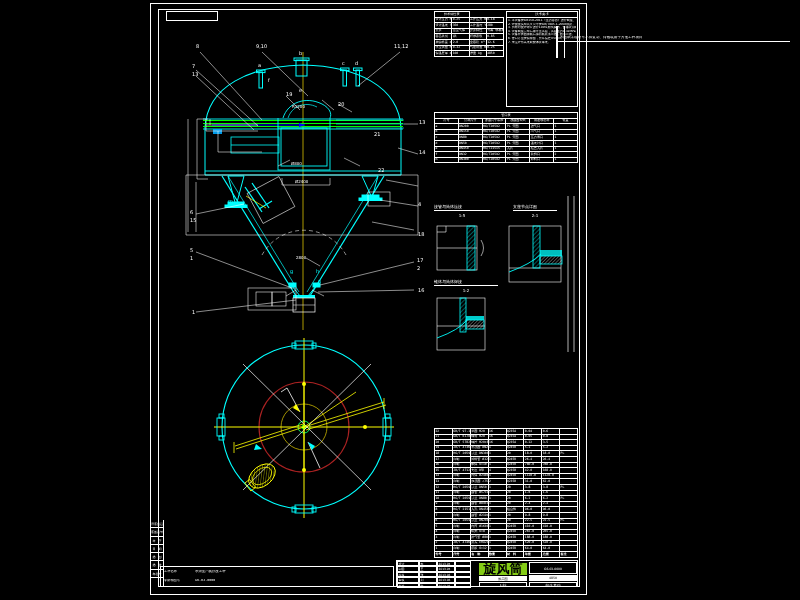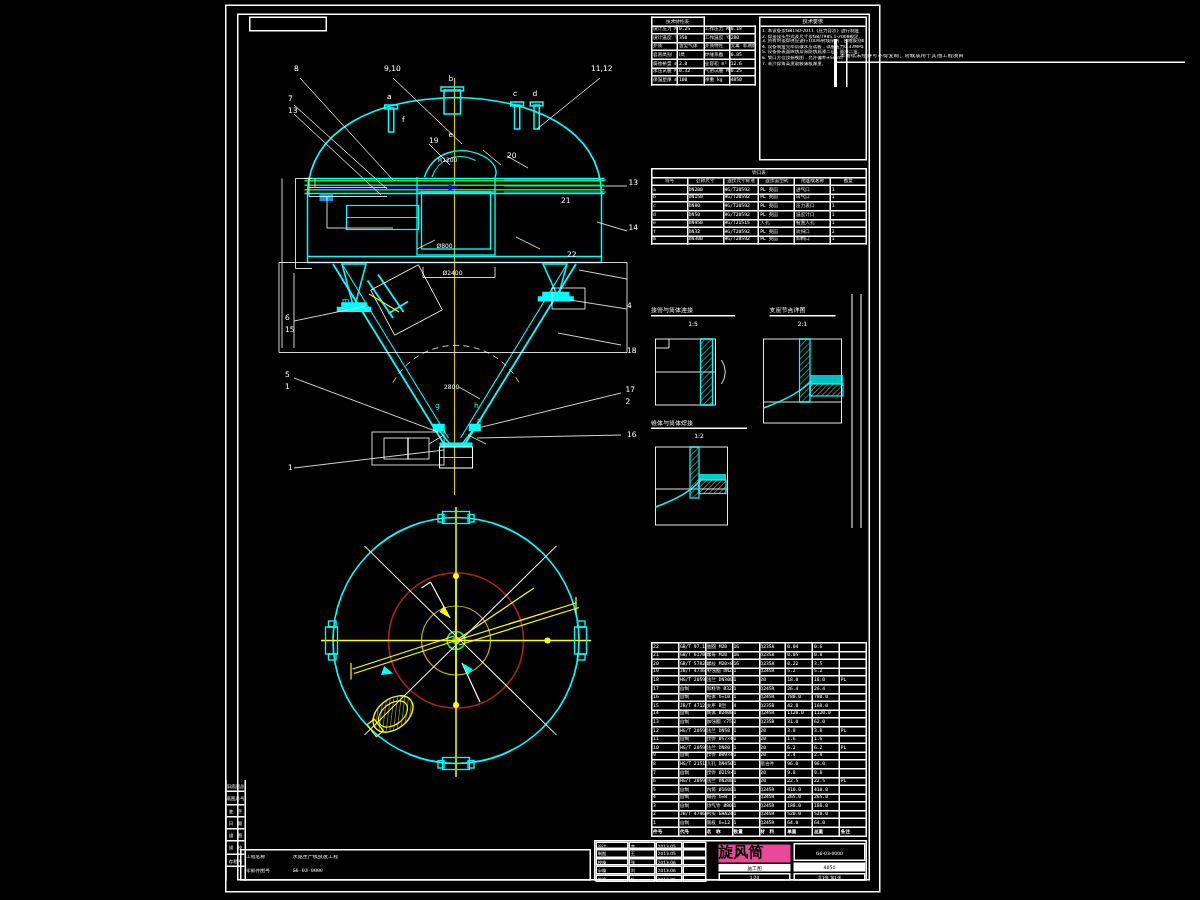--- a/index.html
+++ b/index.html
@@ -48,8 +48,8 @@
   .dsub{position:absolute;color:#fff;font-size:4px;white-space:nowrap;text-align:center;}
 
   
-  .bigtitle{position:absolute;background:#ec4899;color:#000;font-size:10px;
-     font-weight:bold;text-align:left;line-height:12px;}
+  .bigtitle{position:absolute;background:#84cc16;color:#000;font-size:13px;
+     font-weight:bold;text-align:center;line-height:12px;}
   .wbox{position:absolute;background:#fff;color:#000;font-size:3.2px;
      text-align:center;line-height:6px;overflow:hidden;}
 

